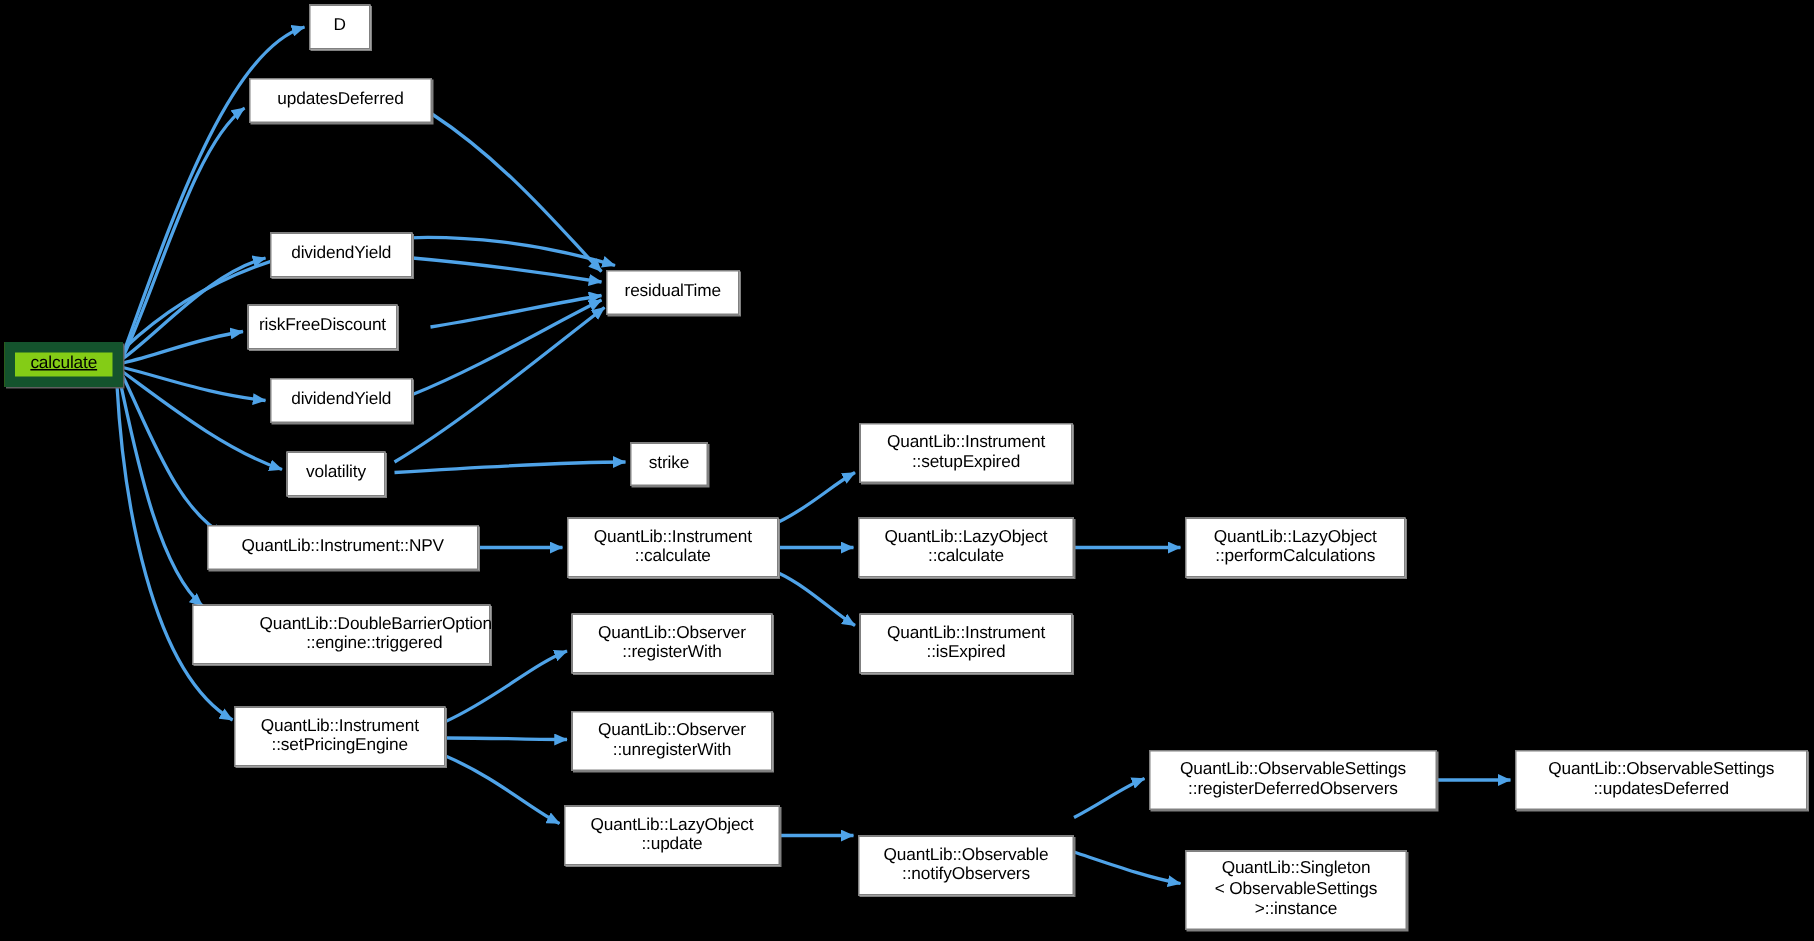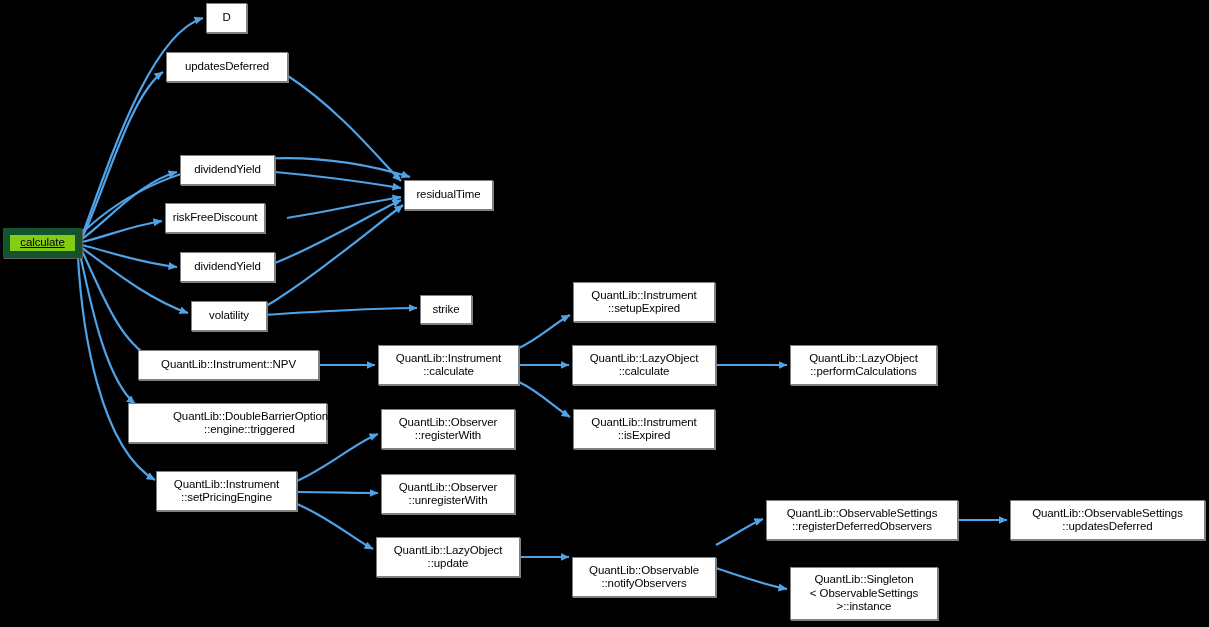--- a/index.html
+++ b/index.html
@@ -100,7 +100,7 @@
       <div class="node" style="left: 404px; top: 180px; width: 89px; height: 30px;"><span class="node-label">residualTime</span></div>
       <div class="node" style="left: 165px; top: 203px; width: 100px; height: 30px;"><span class="node-label">riskFreeDiscount</span></div>
       <div class="node" style="left: 180px; top: 252px; width: 95px; height: 30px;"><span class="node-label">dividendYield</span></div>
-      <div class="node" style="left: 191px; top: 301px; width: 76px; height: 30px;"><span class="node-label">volatility</span></div>
+      <div class="node" style="left: 191px; top: 301px; width: 66px; height: 30px;"><span class="node-label">volatility</span></div>
       <div class="node" style="left: 420px; top: 295px; width: 52px; height: 29px;"><span class="node-label">strike</span></div>
       <div class="node" style="left: 138px; top: 350px; width: 181px; height: 30px;"><span class="node-label">QuantLib::Instrument::NPV</span></div>
       <div class="node" style="left: 573px; top: 282px; width: 142px; height: 40px;"><span class="node-label">QuantLib::Instrument

